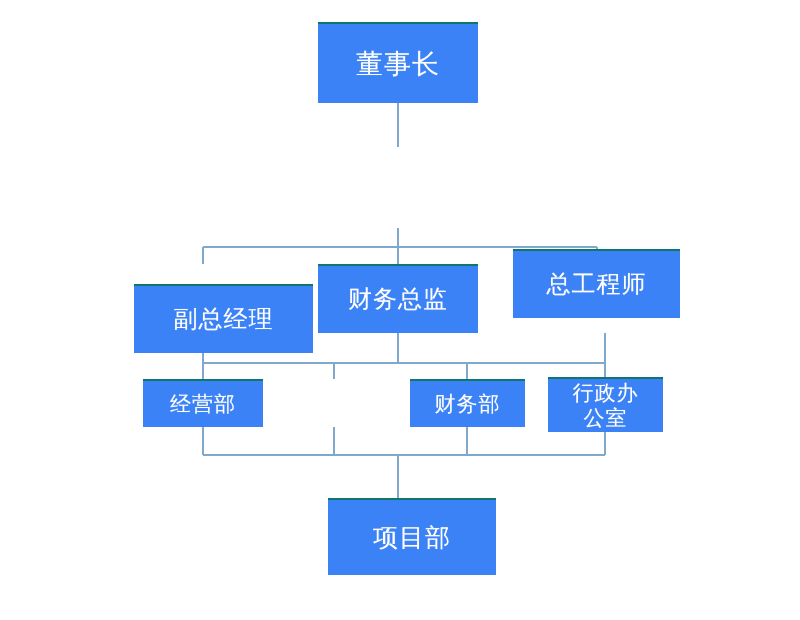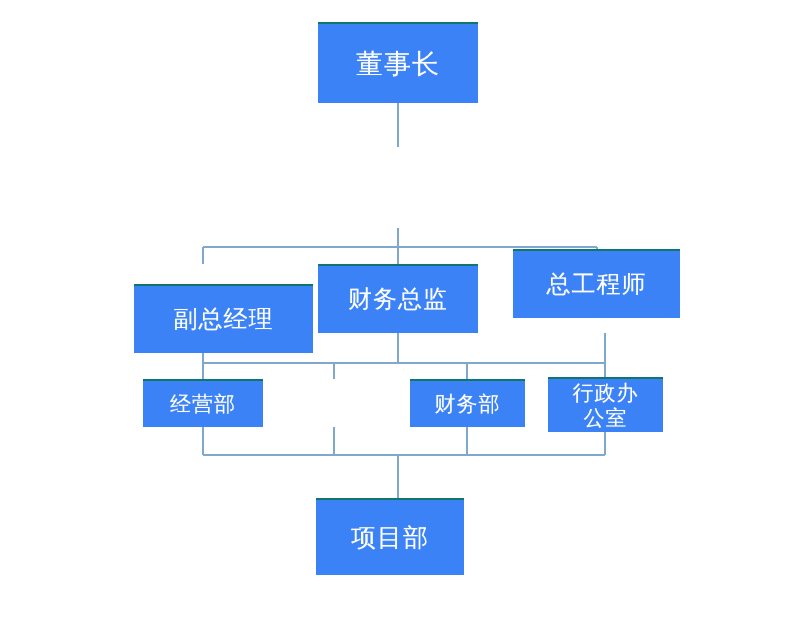--- a/index.html
+++ b/index.html
@@ -116,7 +116,7 @@
 公室</span>
   </div>
 
-  <div class="node lvl5" style="left:316px; top:498px; width:148px; height:77px;">
+  <div class="node lvl5" style="left:328px; top:498px; width:168px; height:77px;">
     <span class="node-label">项目部</span>
   </div>
 

